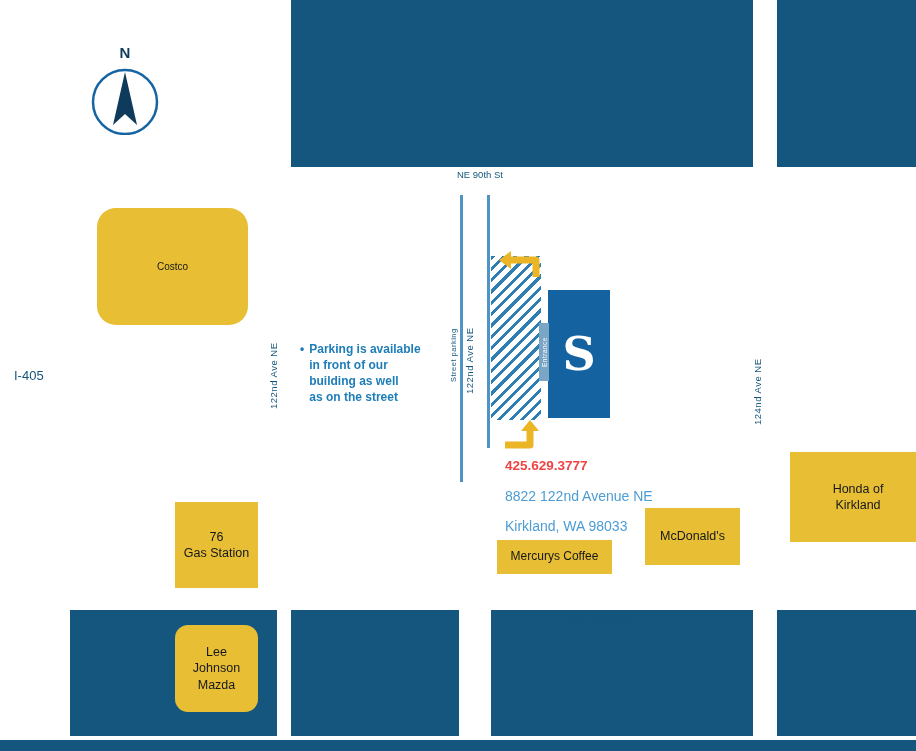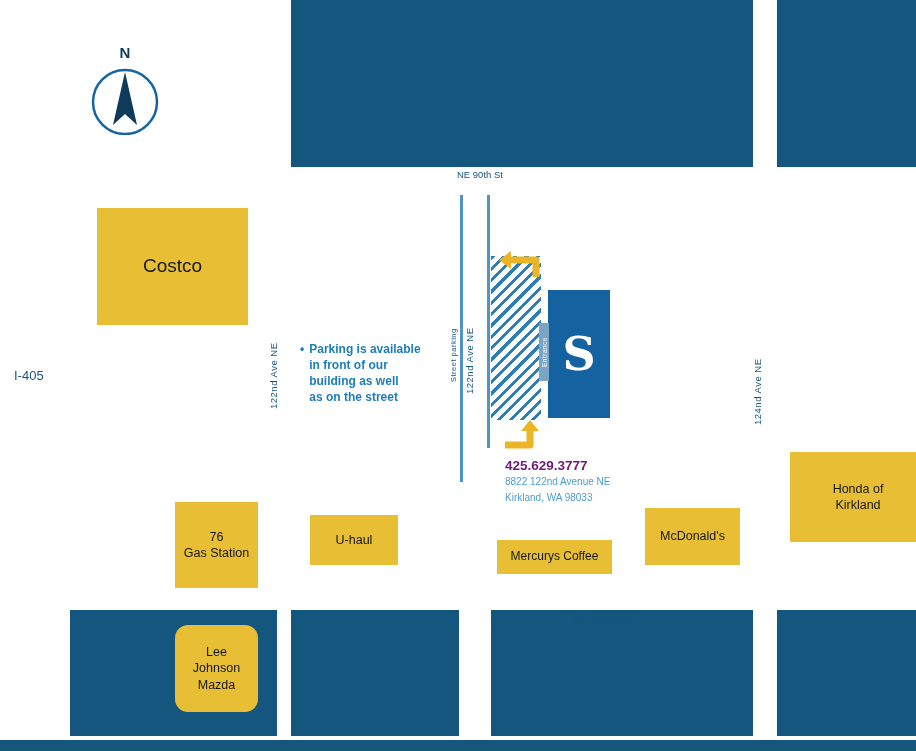--- a/index.html
+++ b/index.html
@@ -121,7 +121,7 @@
     <div class="addr">Kirkland, WA 98033</div>
   </div>
 
-  <div class="lm" style="left:97px;top:208px;width:151px;height:117px;font-size:19px;">Costco</div>
+  <div class="lm" style="left:97px;top:208px;width:151px;height:117px;font-size:10px;border-radius:19px;">Costco</div>
   <div class="lm" style="left:175px;top:482px;width:83px;height:86px;margin-top:20px;">76
 Gas Station</div>
   <div class="lm" style="left:310px;top:515px;width:88px;height:50px;">U-haul</div>

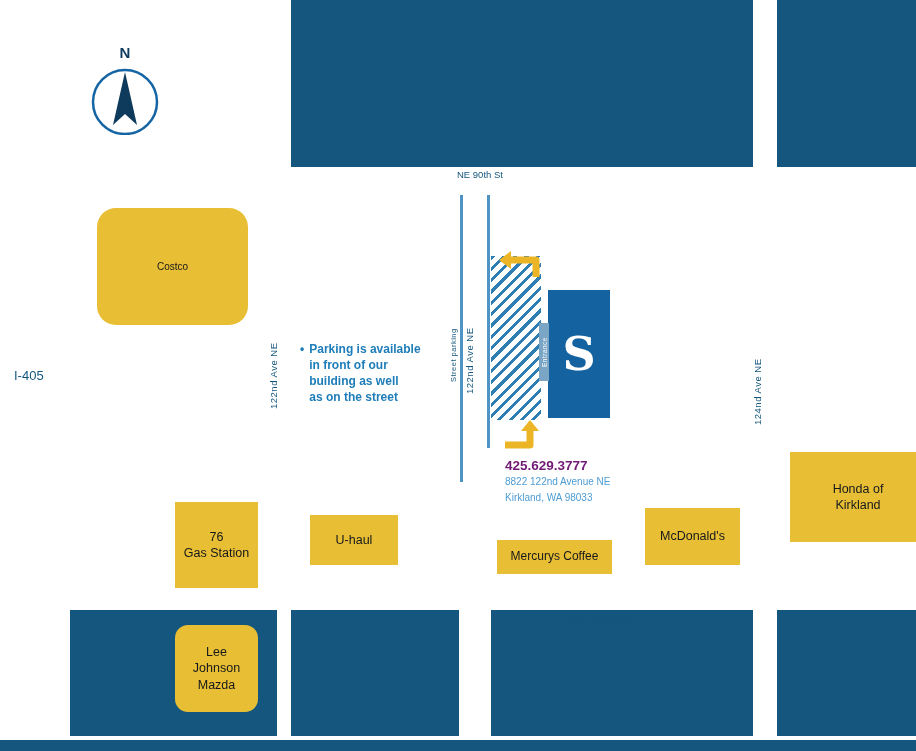--- a/index.html
+++ b/index.html
@@ -43,7 +43,7 @@
   }
   #parking-note .txt{white-space:pre-line;}
   #contact-info{position:absolute;left:505px;top:458px;line-height:16px;}
-  #contact-phone{color:#701a75;font-weight:700;font-size:13.5px;}
+  #contact-phone{color:#ef4444;font-weight:700;font-size:13.5px;}
   .addr{color:#4D9CD3;font-size:10px;}
   #compass{position:absolute;left:90px;top:65px;width:70px;height:70px;}
   #compass-north-label{

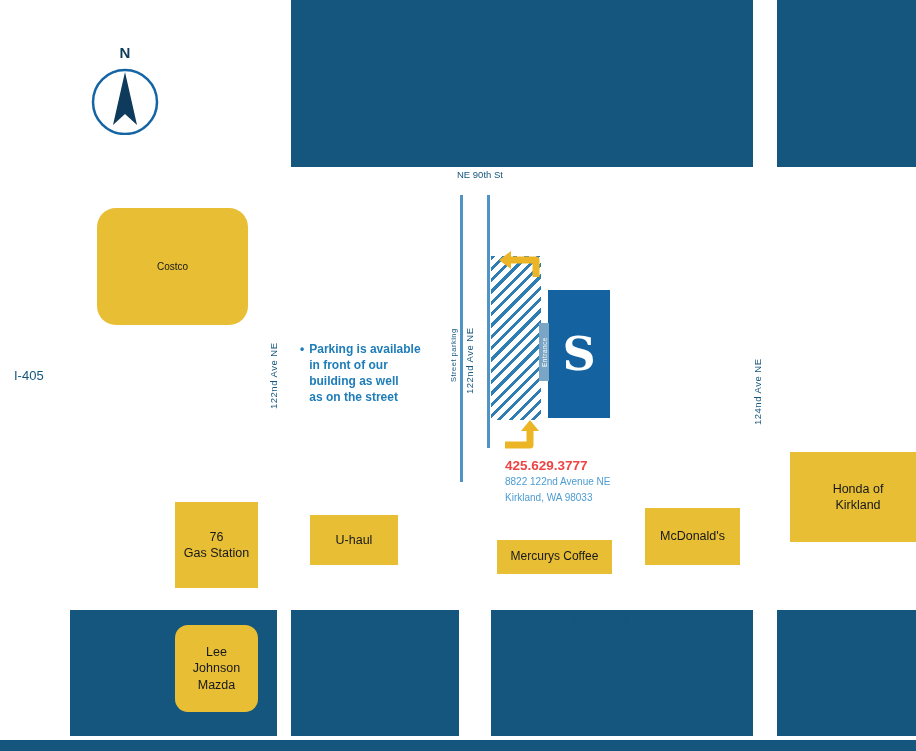--- a/index.html
+++ b/index.html
@@ -44,7 +44,7 @@
   #parking-note .txt{white-space:pre-line;}
   #contact-info{position:absolute;left:505px;top:458px;line-height:16px;}
   #contact-phone{color:#ef4444;font-weight:700;font-size:13.5px;}
-  .addr{color:#4D9CD3;font-size:10px;}
+  .addr{color:#4D9CD3;font-size:14px;margin-top:14px;}
   #compass{position:absolute;left:90px;top:65px;width:70px;height:70px;}
   #compass-north-label{
     position:absolute;left:112px;top:44px;width:26px;text-align:center;

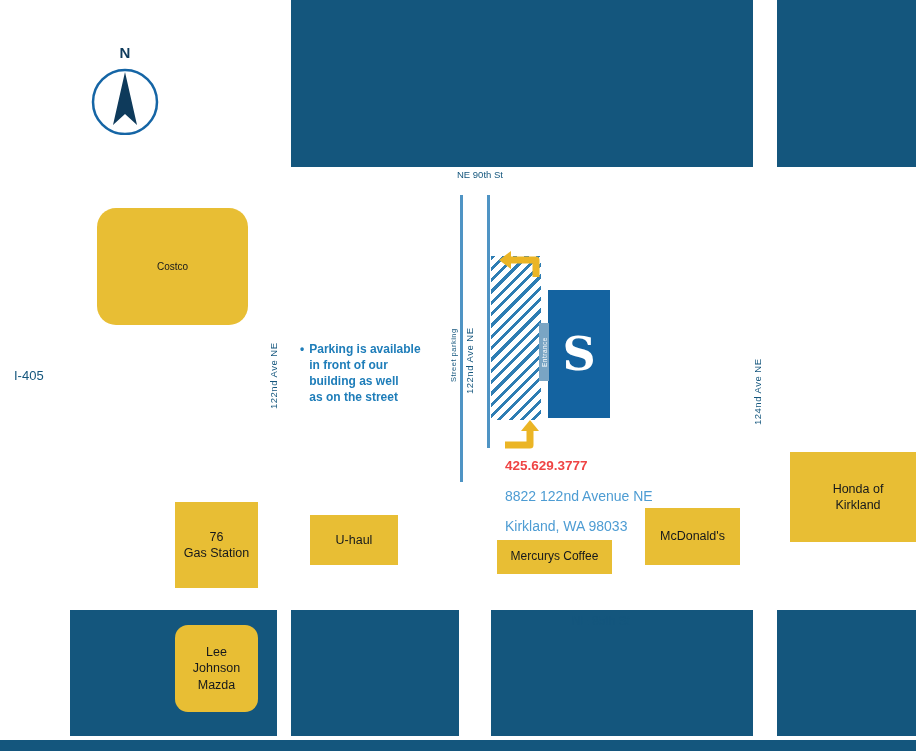--- a/index.html
+++ b/index.html
@@ -124,7 +124,6 @@
   <div class="lm" style="left:97px;top:208px;width:151px;height:117px;font-size:10px;border-radius:19px;">Costco</div>
   <div class="lm" style="left:175px;top:482px;width:83px;height:86px;margin-top:20px;">76
 Gas Station</div>
-  <div class="lm" style="left:310px;top:515px;width:88px;height:50px;">U-haul</div>
   <div class="lm" style="left:497px;top:540px;width:115px;height:34px;font-size:12px;">Mercurys Coffee</div>
   <div class="lm" style="left:645px;top:508px;width:95px;height:57px;">McDonald's</div>
   <div class="lm" style="left:790px;top:452px;width:136px;height:90px;">Honda of

